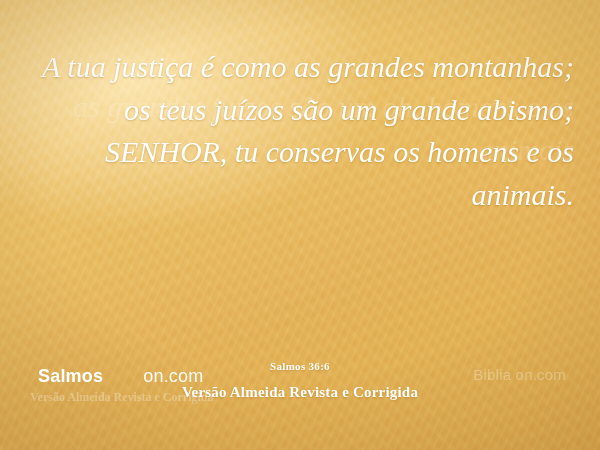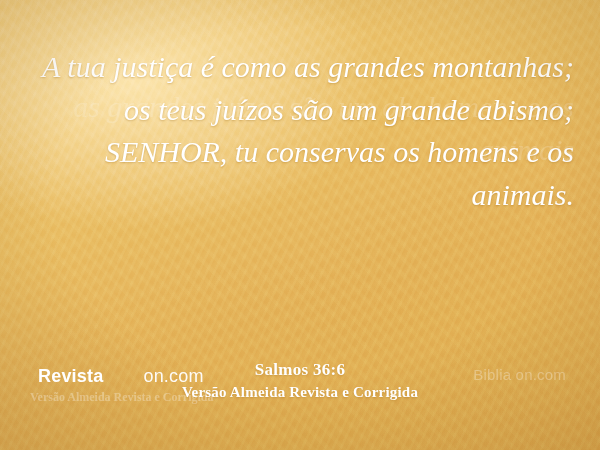--- a/index.html
+++ b/index.html
@@ -154,7 +154,7 @@
     <div class="reference">Salmos 36:6</div>
     <div class="version">Versão Almeida Revista e Corrigida</div>
     <div class="brand">
-      <span class="b-bold">Revista</span><span class="b-light">on.com</span>
+      <span class="b-bold">Salmos</span><span class="b-light">on.com</span>
     </div>
     <div class="brand-ghost">Biblia on.com</div>
     <div class="version-ghost">Versão Almeida Revista e Corrigida</div>

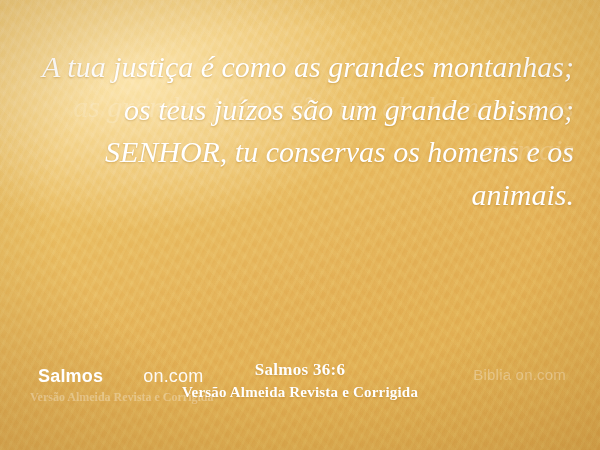--- a/index.html
+++ b/index.html
@@ -88,7 +88,7 @@
     text-align: center;
     color: #ffffff;
     font-family: "Liberation Serif", serif;
-    font-size: 17px;
+    font-size: 11px;
     font-weight: bold;
     letter-spacing: 0.3px;
     text-shadow: 0 1px 2px rgba(150,100,20,0.3);

